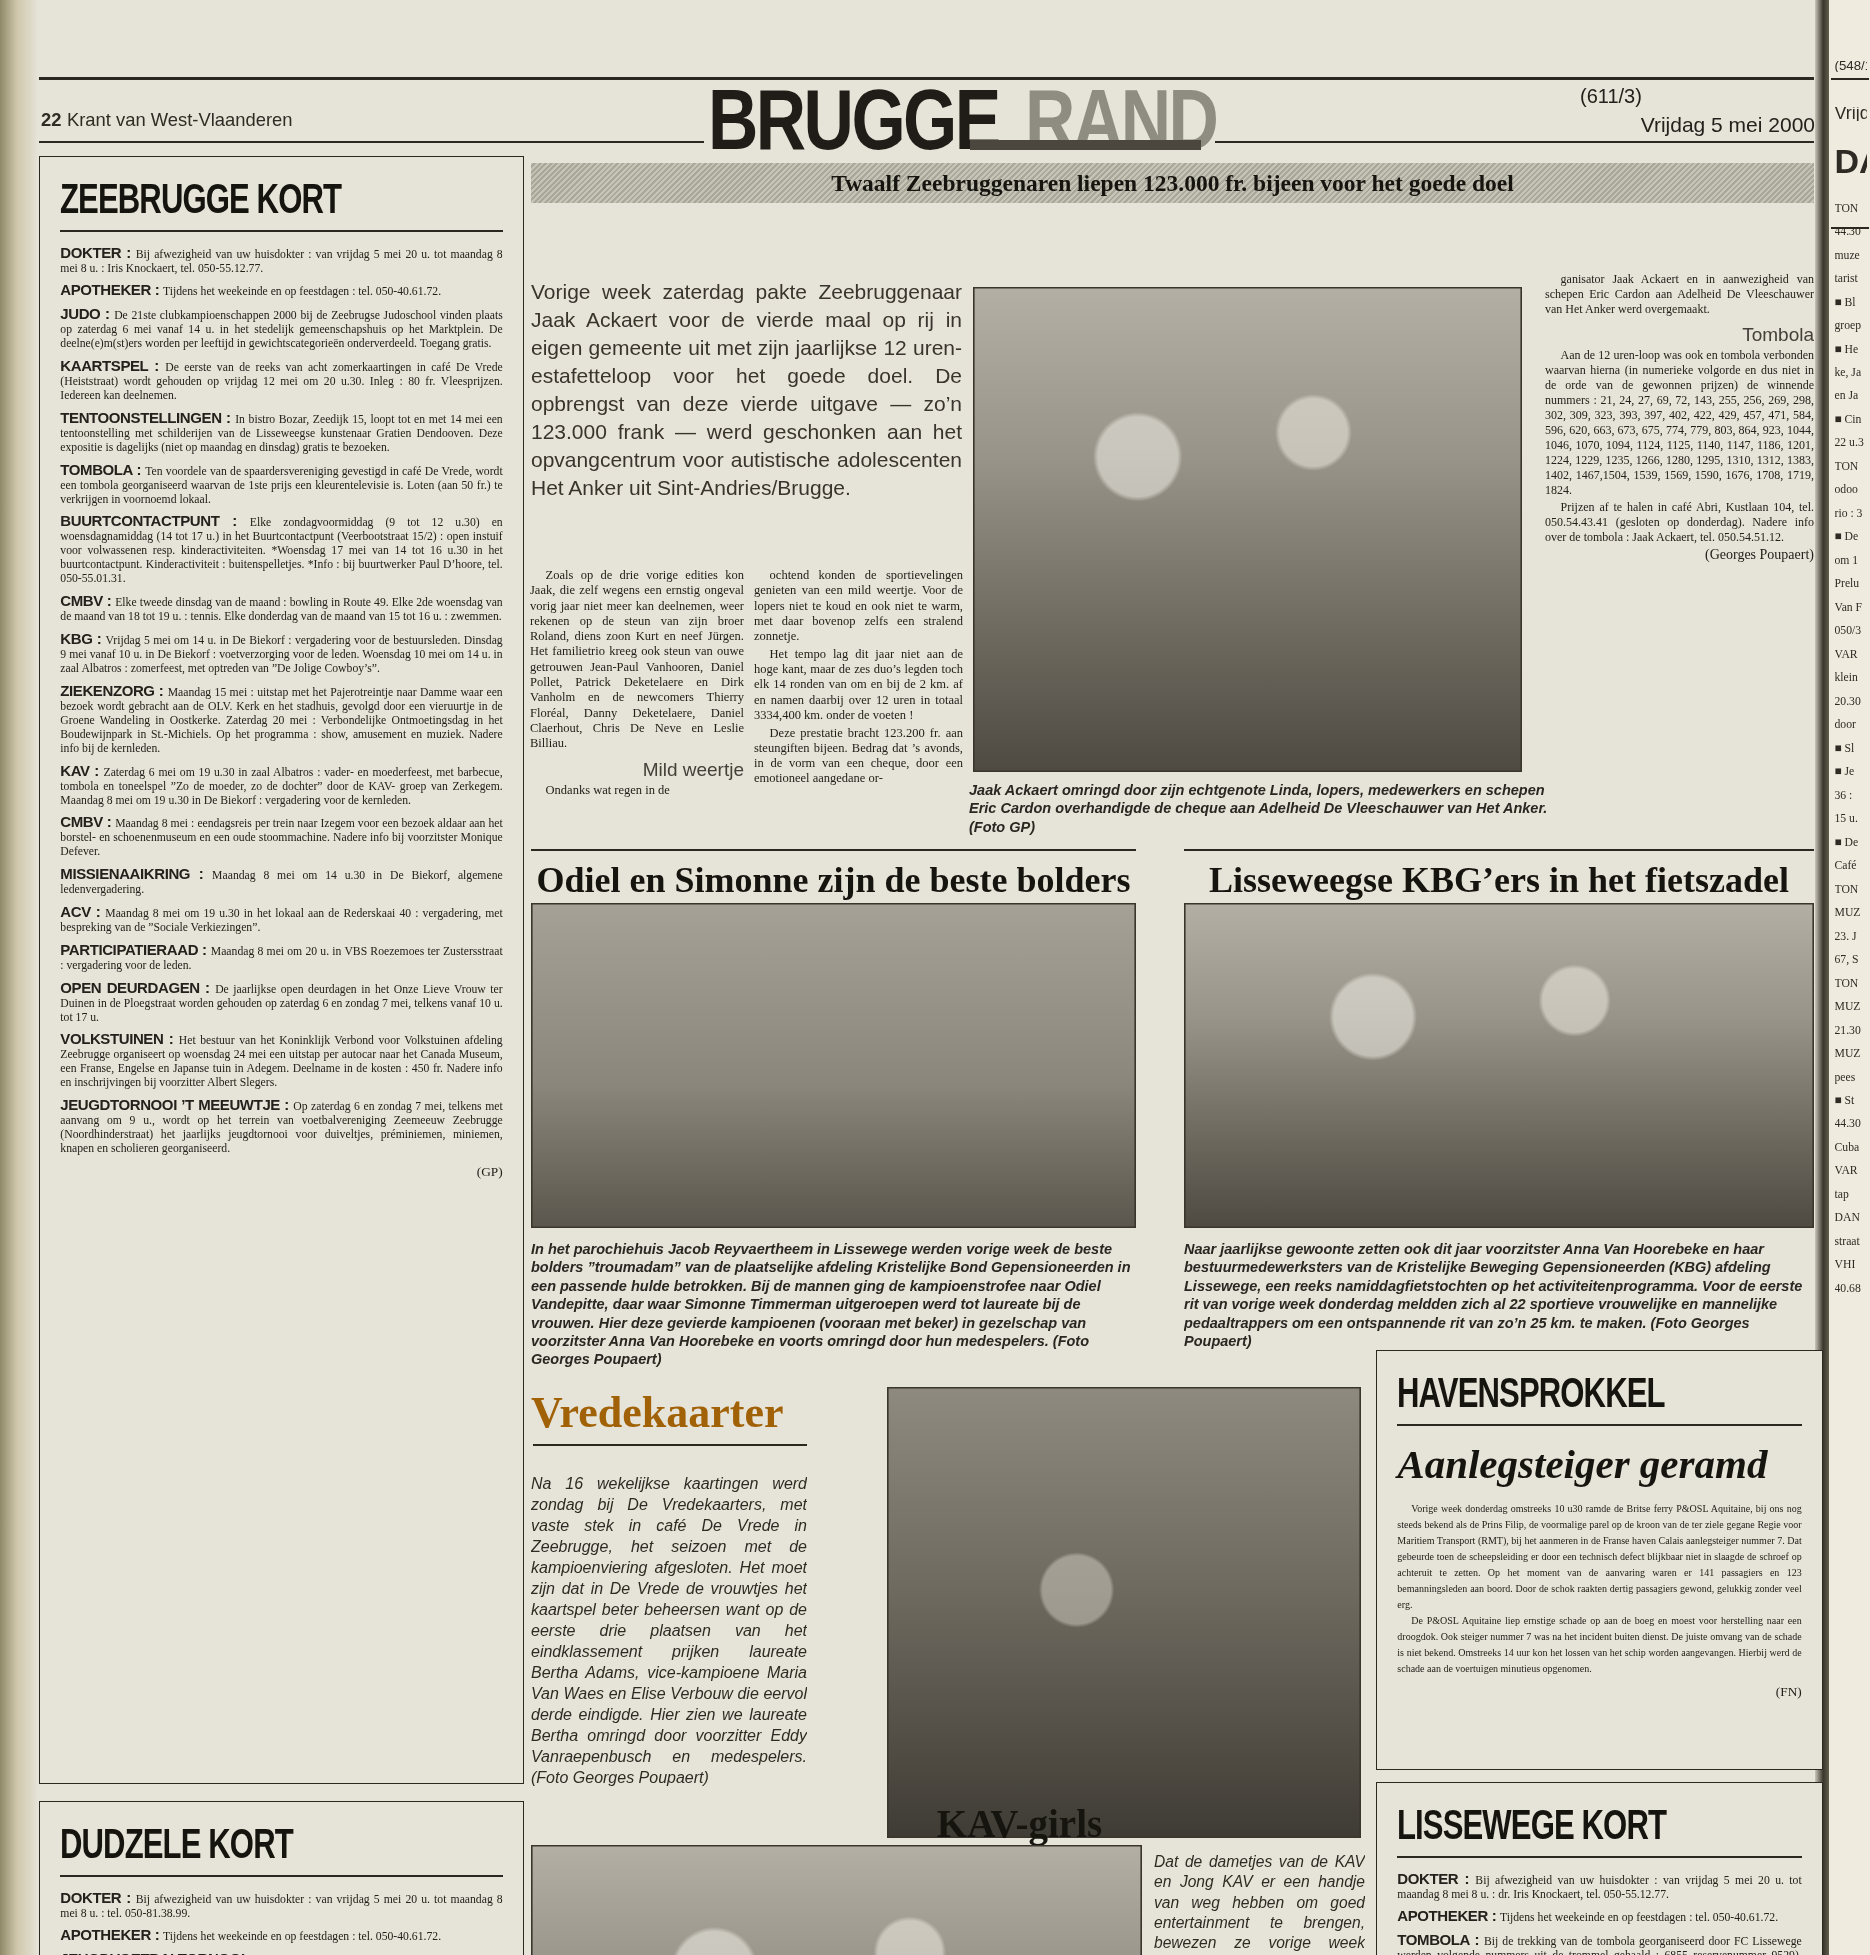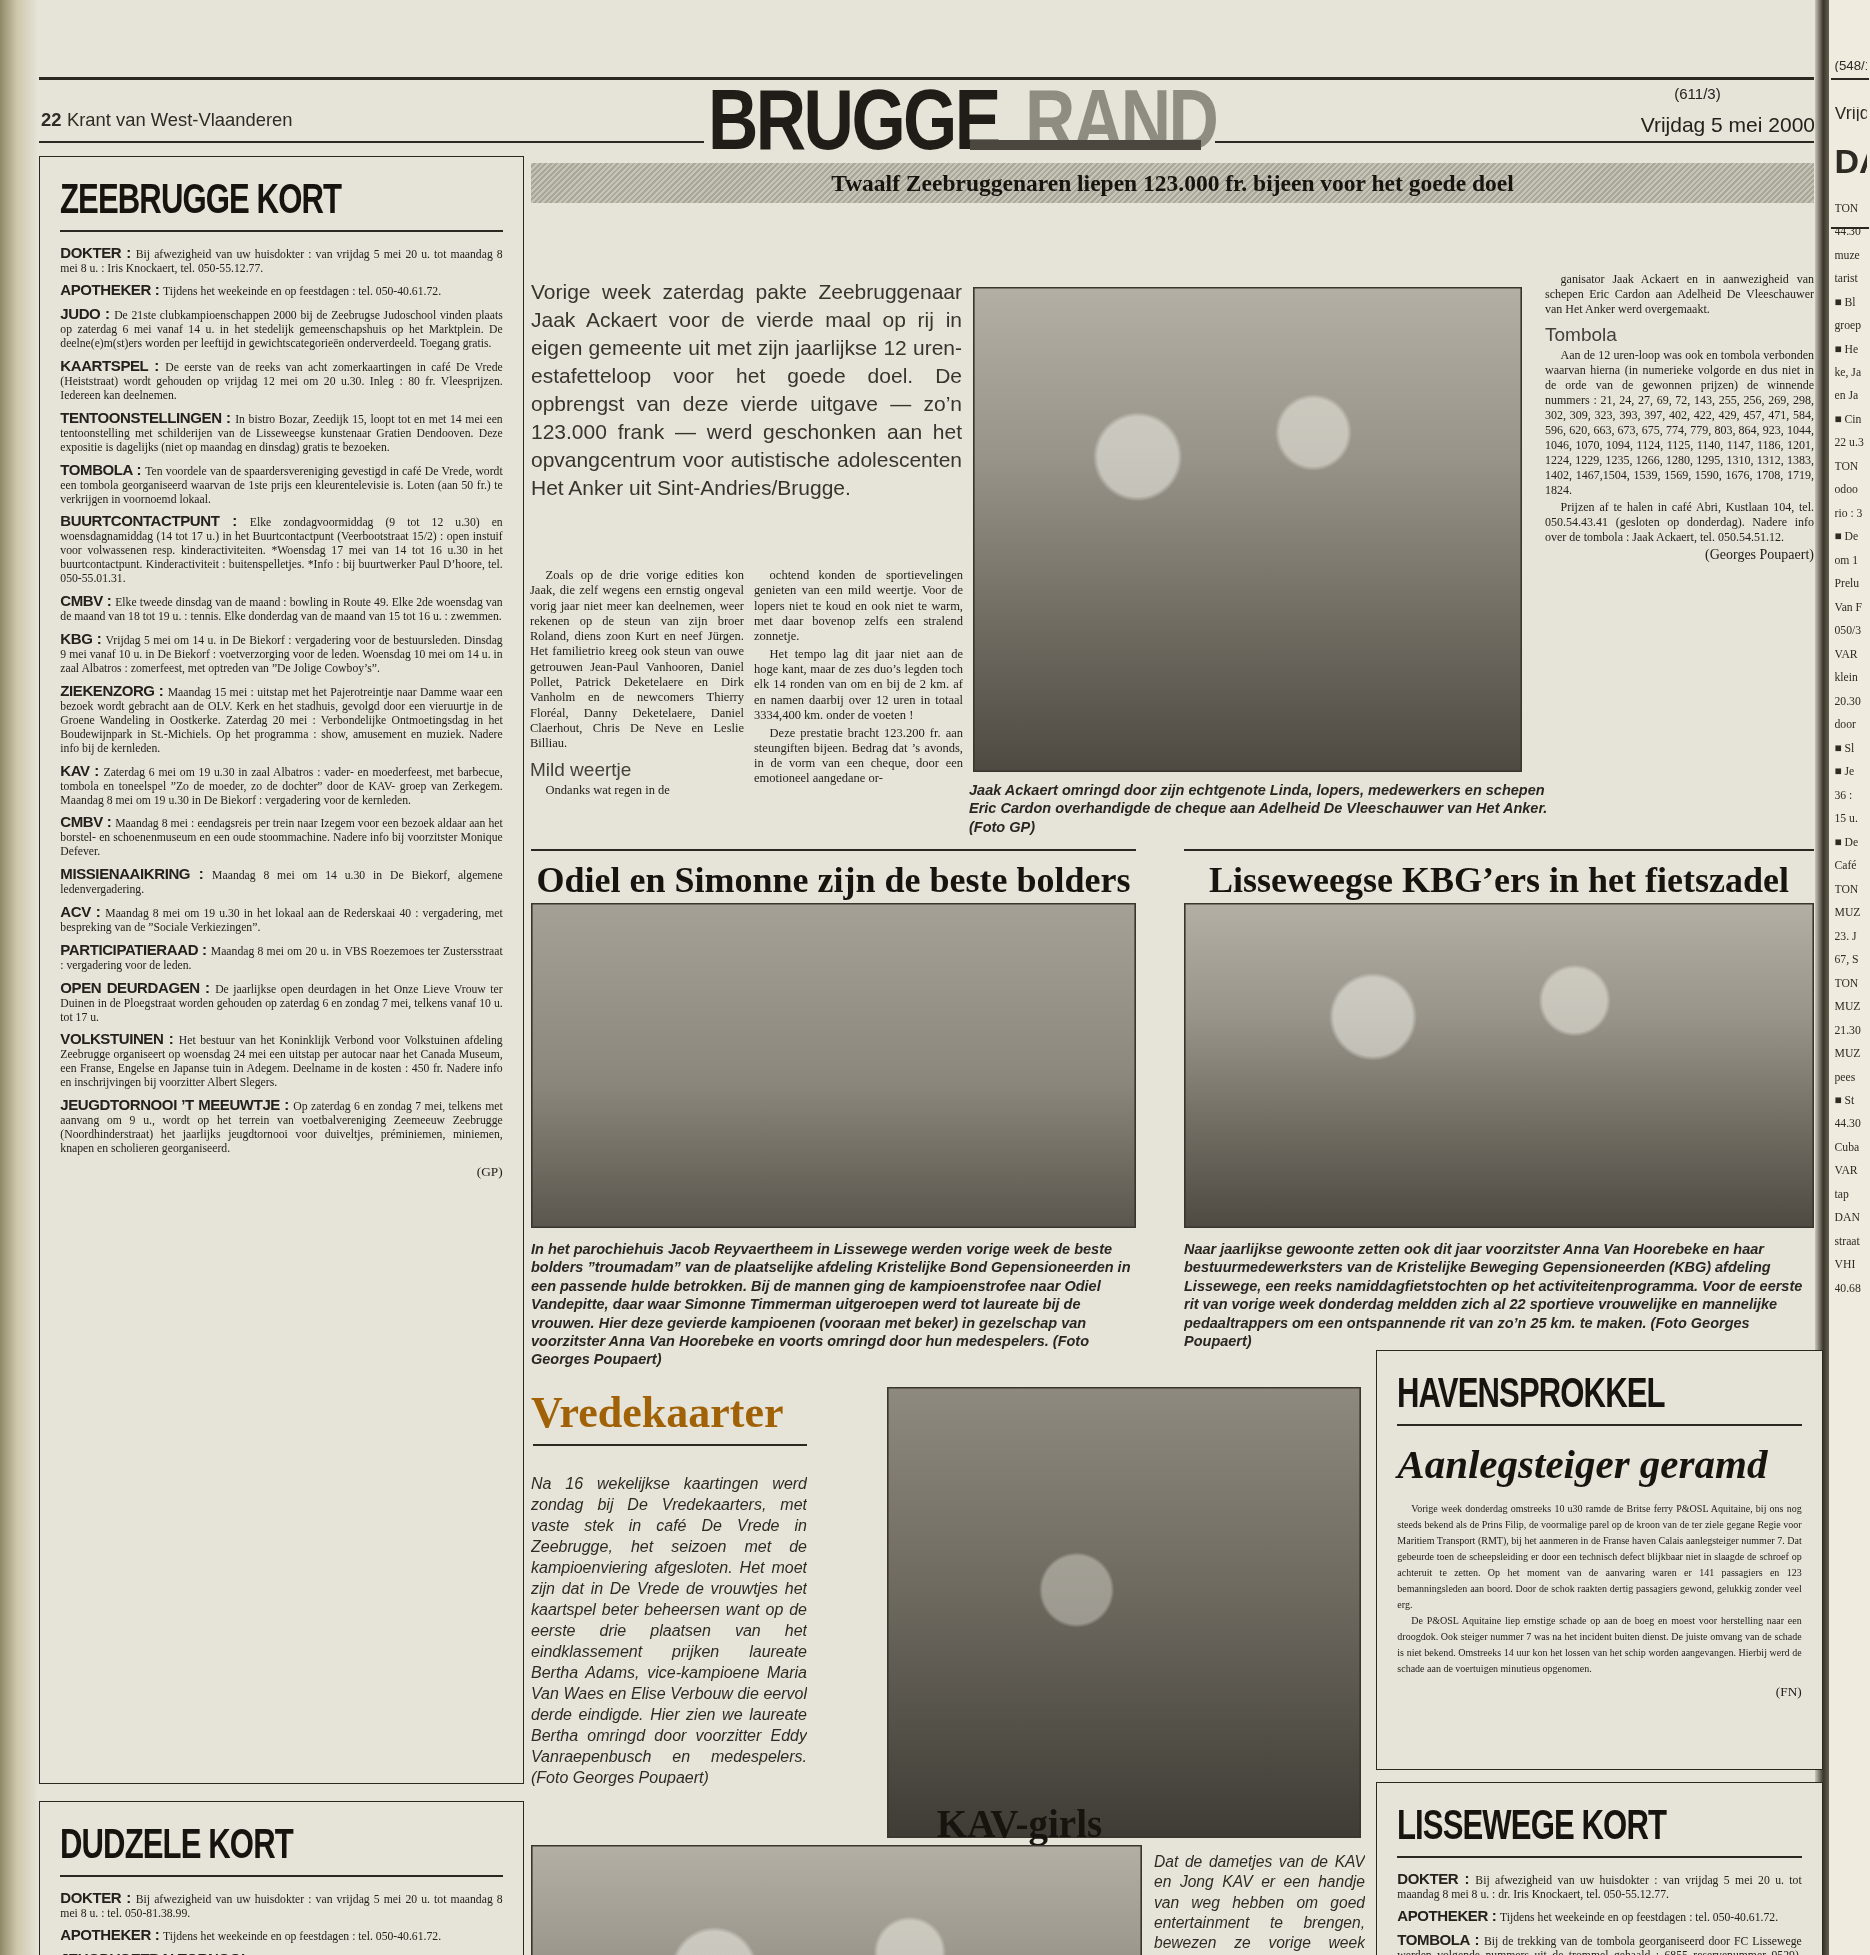--- a/index.html
+++ b/index.html
@@ -20,7 +20,7 @@
   
   .krant{left:41px;top:109px;font-family:"Liberation Sans",sans-serif;font-size:18.4px;color:#2f2c26;}
   .krant b{font-weight:700;margin-right:5.5px;}
-  .issue-code{left:1580px;top:85px;width:235px;text-align:center;font-family:"Liberation Sans",sans-serif;font-size:15px;}
+  .issue-code{left:1580px;top:85px;width:235px;text-align:left;font-family:"Liberation Sans",sans-serif;font-size:20px;}
   .date{left:1541px;top:113px;width:274px;text-align:right;font-family:"Liberation Sans",sans-serif;font-size:21px;}
   .masthead{left:708px;top:71px;font-family:"Liberation Sans",sans-serif;font-weight:900;font-size:85px;
             letter-spacing:-3.1px;transform:scaleX(.82);transform-origin:left top;white-space:nowrap;}

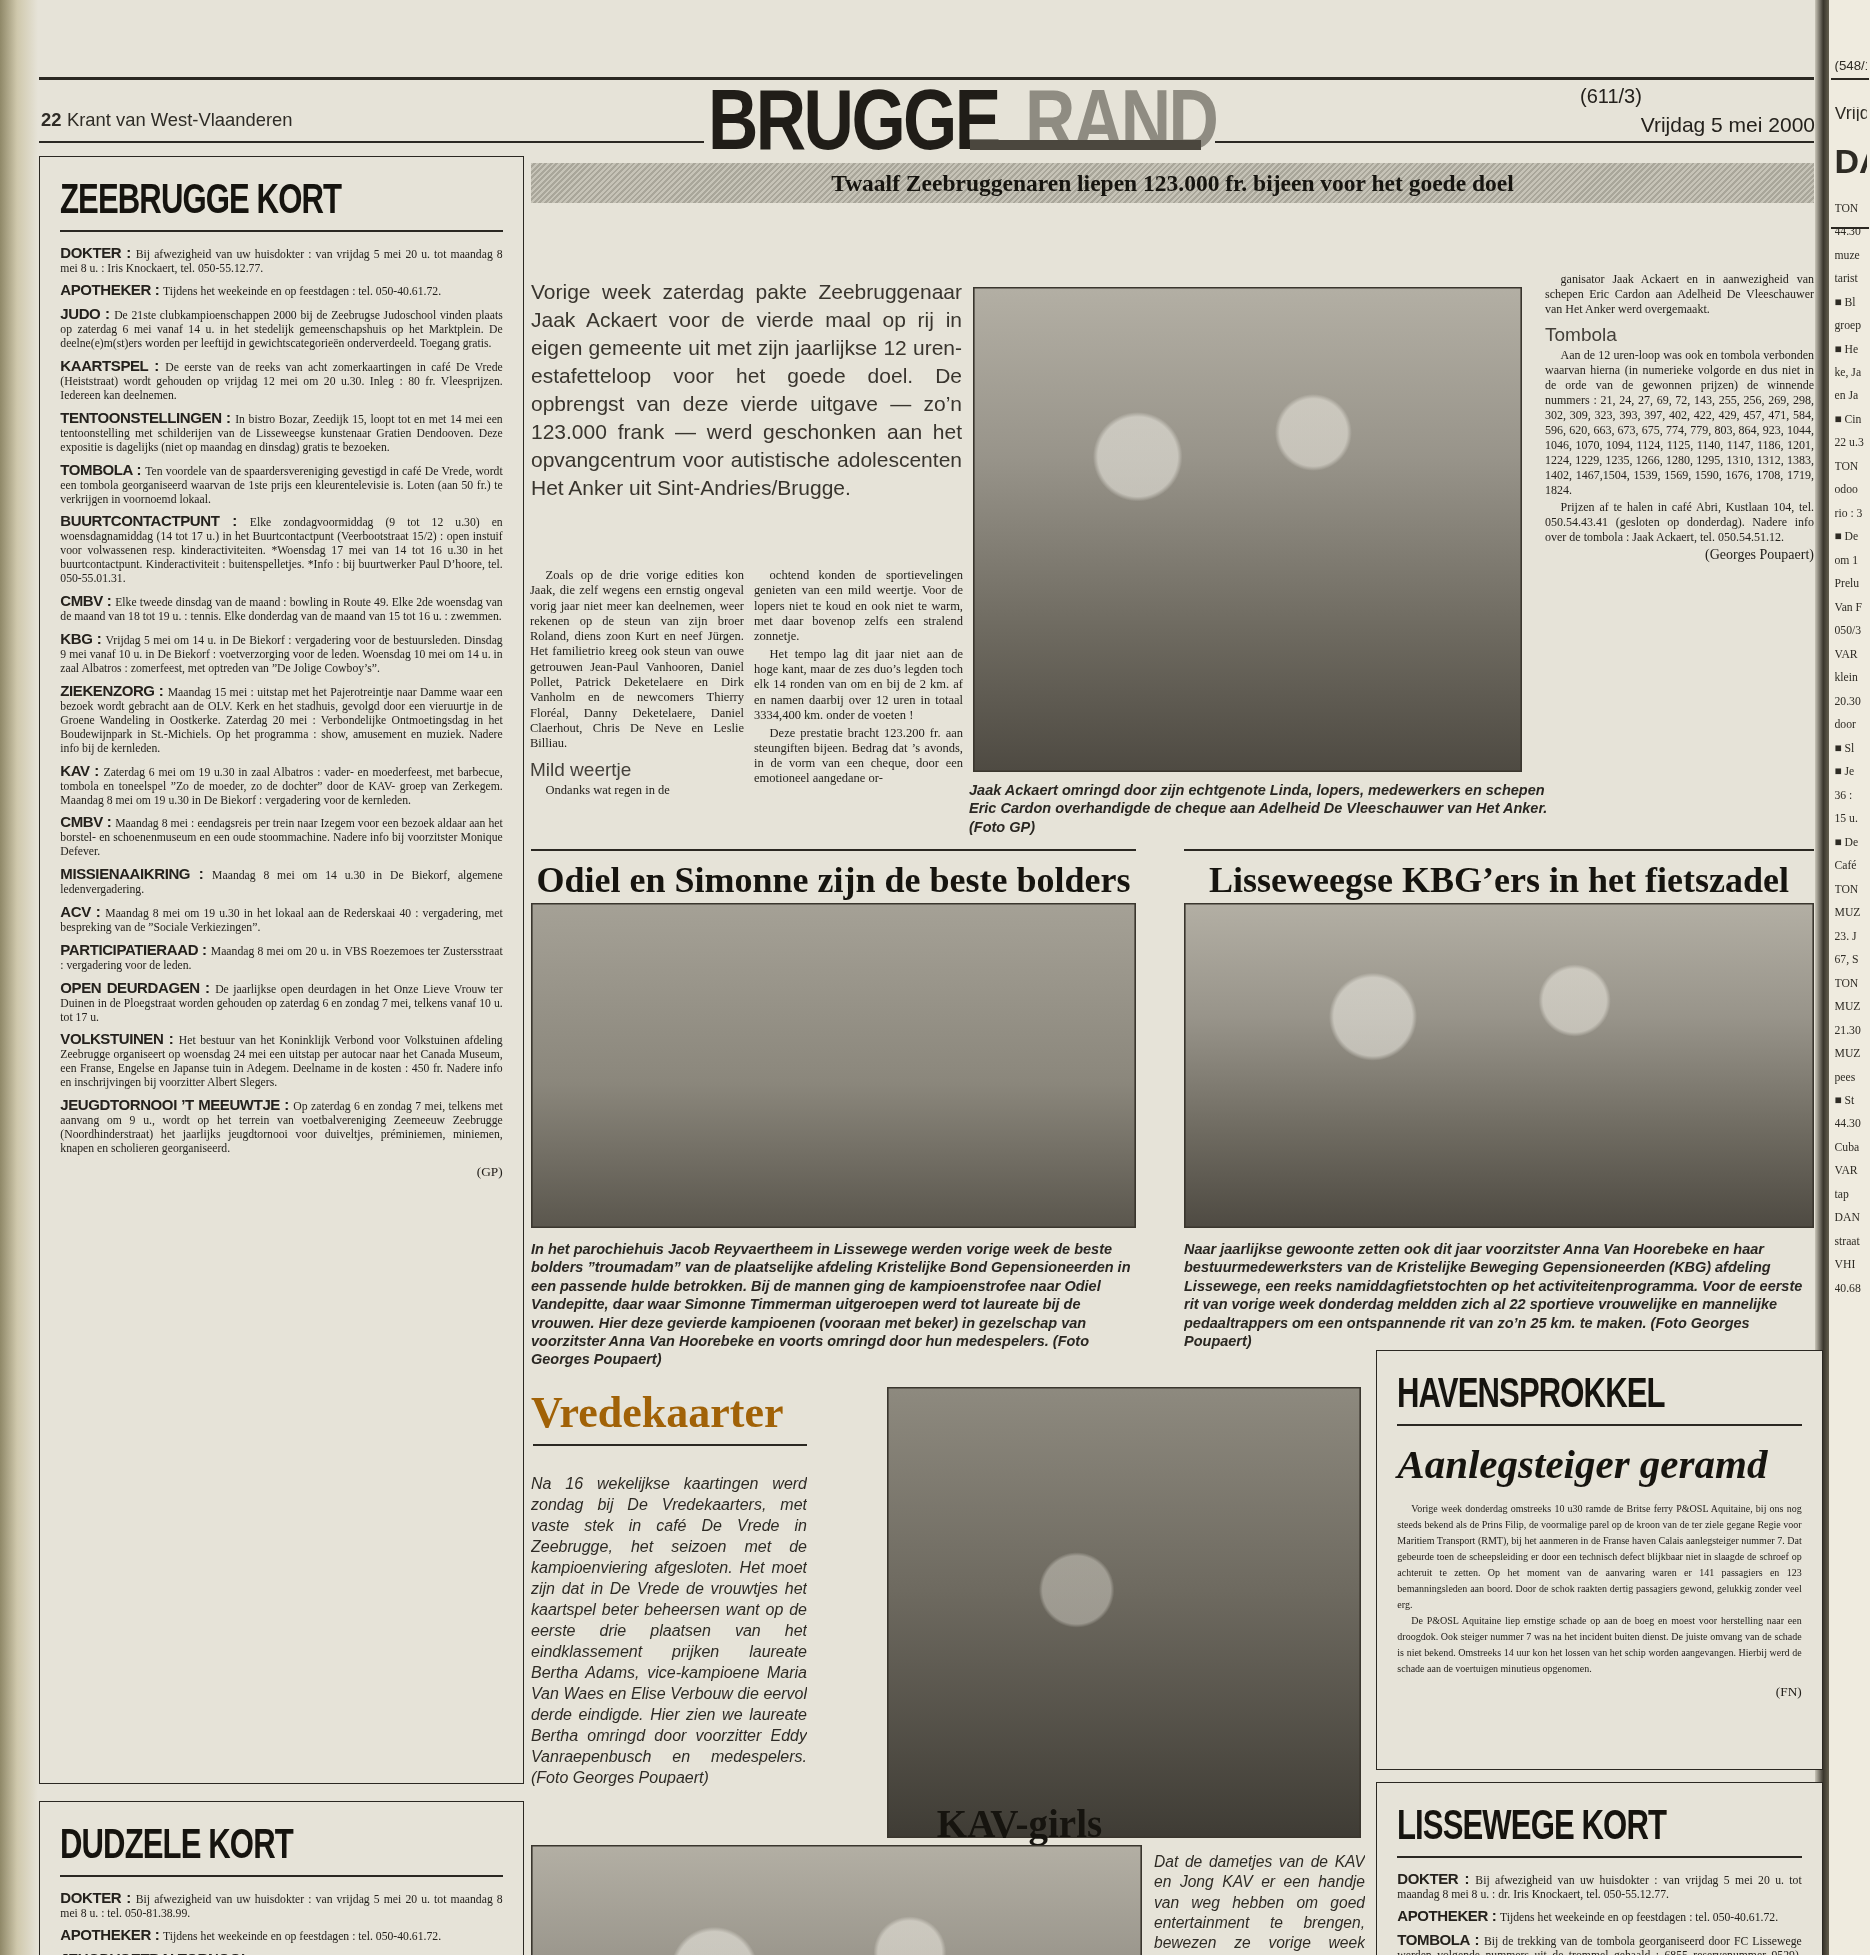--- a/index.html
+++ b/index.html
@@ -42,7 +42,7 @@
   .colA{left:530px;top:568px;width:214px;height:258px;}
   .colB{left:754px;top:568px;width:209px;height:258px;}
   .colC{left:1545px;top:272px;width:269px;height:555px;font-size:12px;line-height:15px;}
-  .subhead{font-family:"Liberation Sans",sans-serif;font-size:19px;color:#44403a;text-align:left;margin:10.2px 0 5.5px;}
+  .subhead{font-family:"Liberation Sans",sans-serif;font-size:19px;color:#44403a;text-align:right;margin:10.2px 0 5.5px;}
   .byline{text-align:right;font-size:14px;margin-top:18px;text-indent:0 !important;}
   
   .photo{background:

